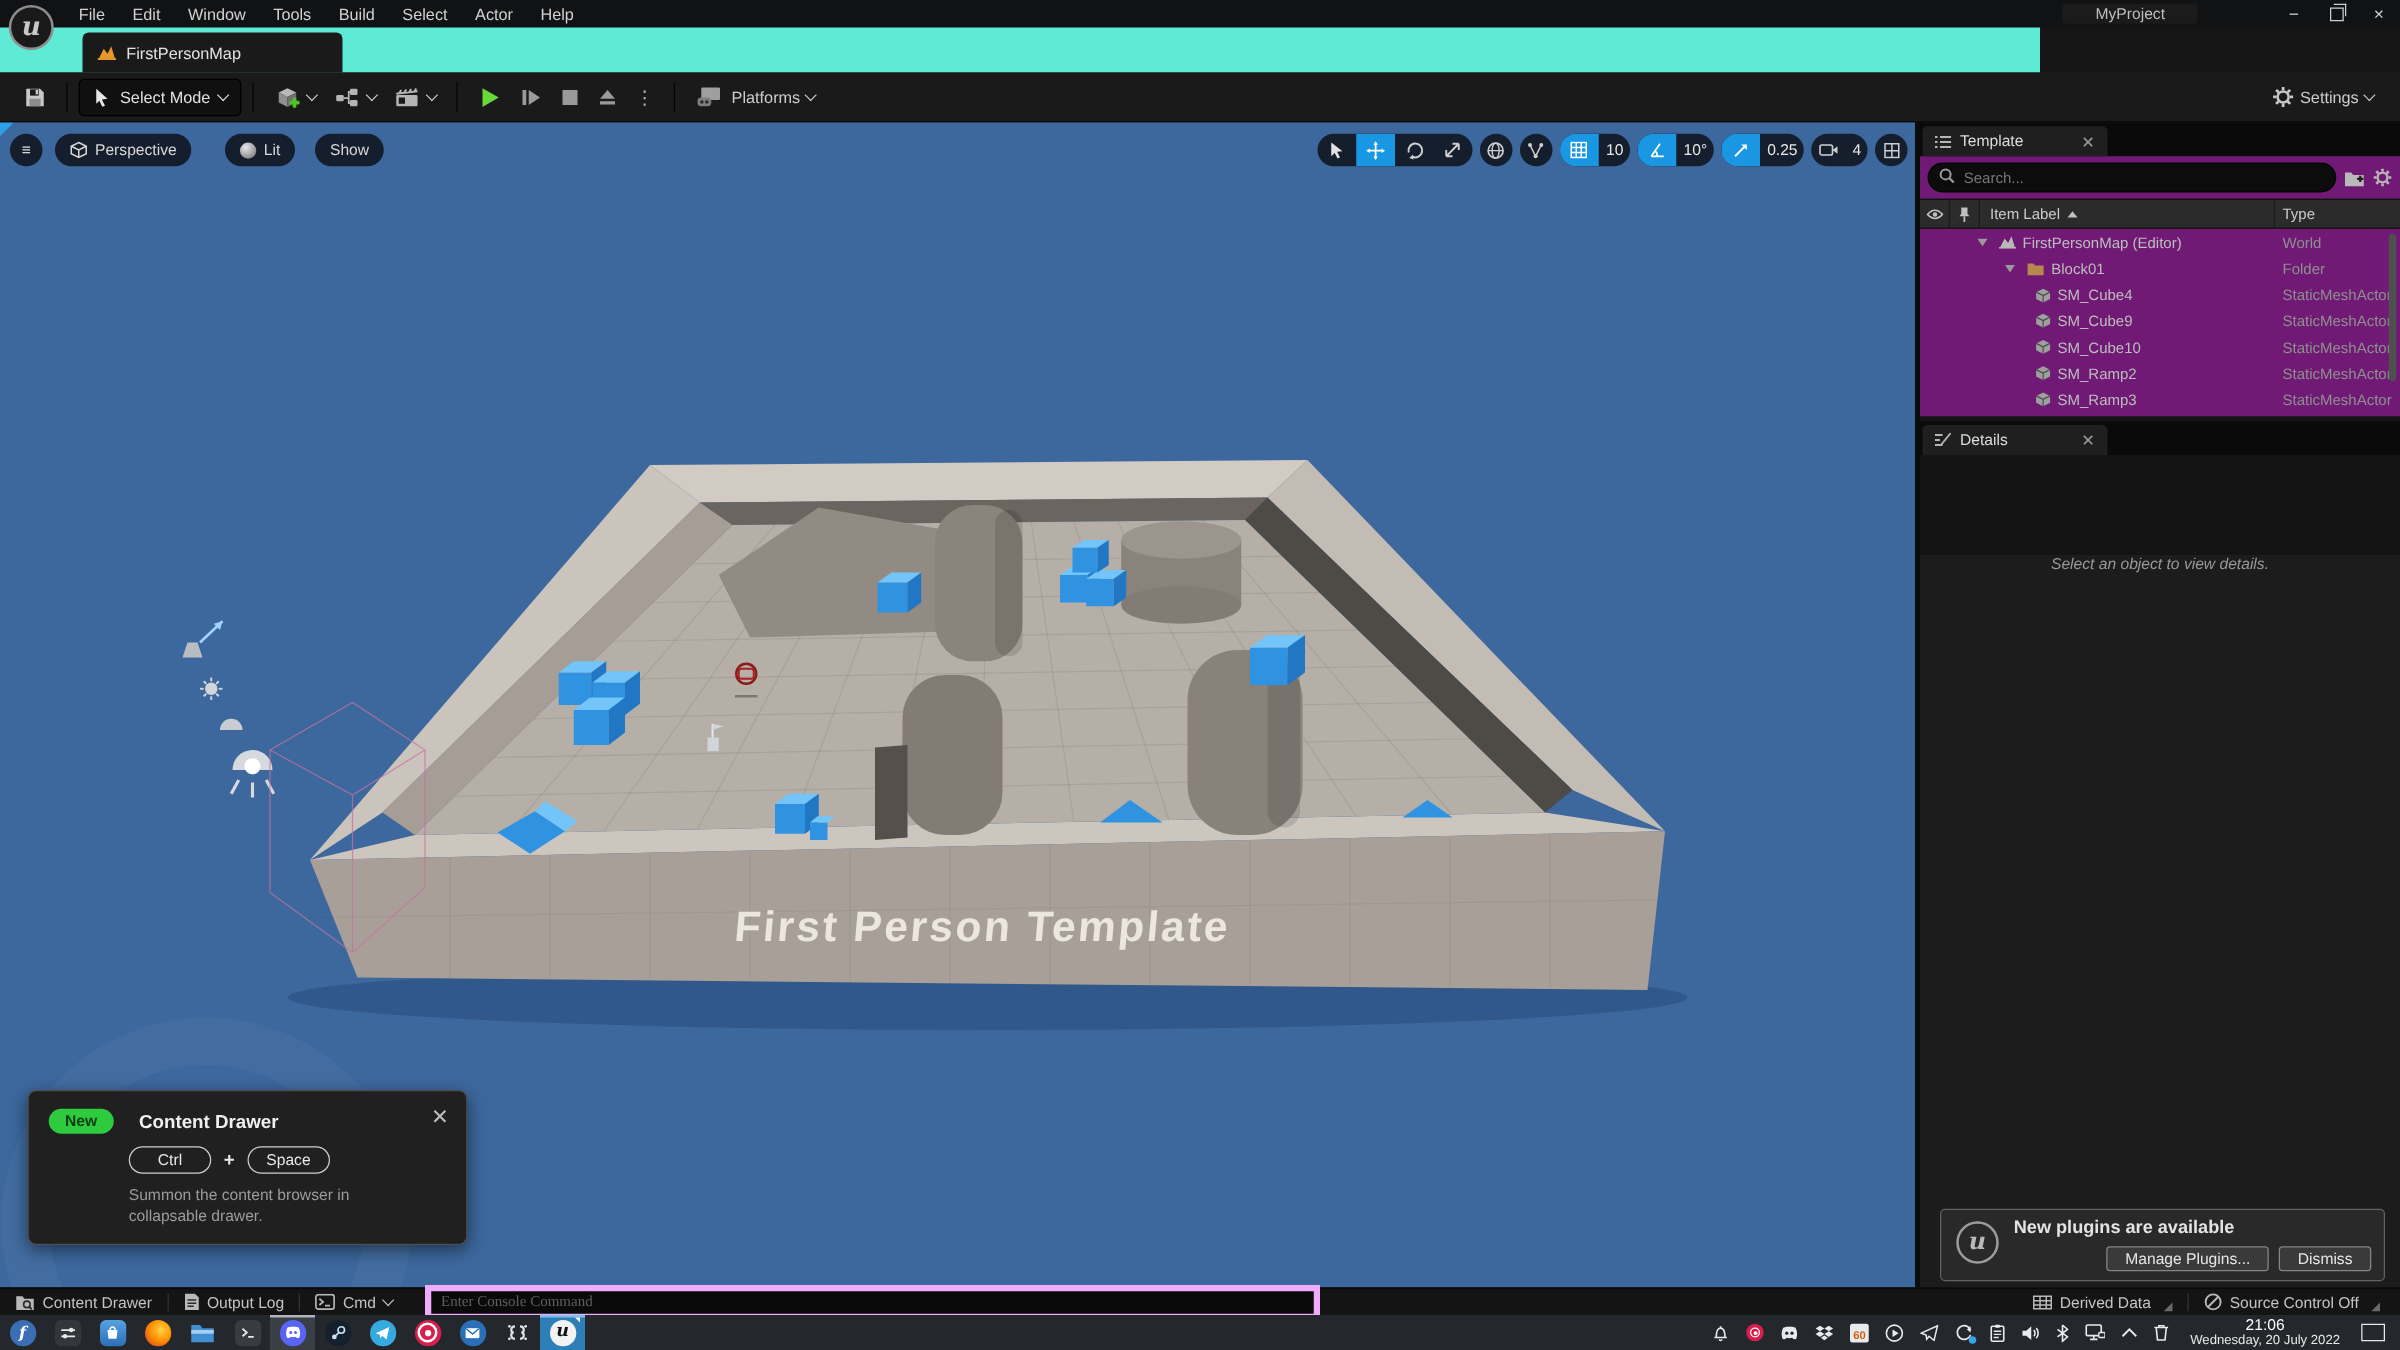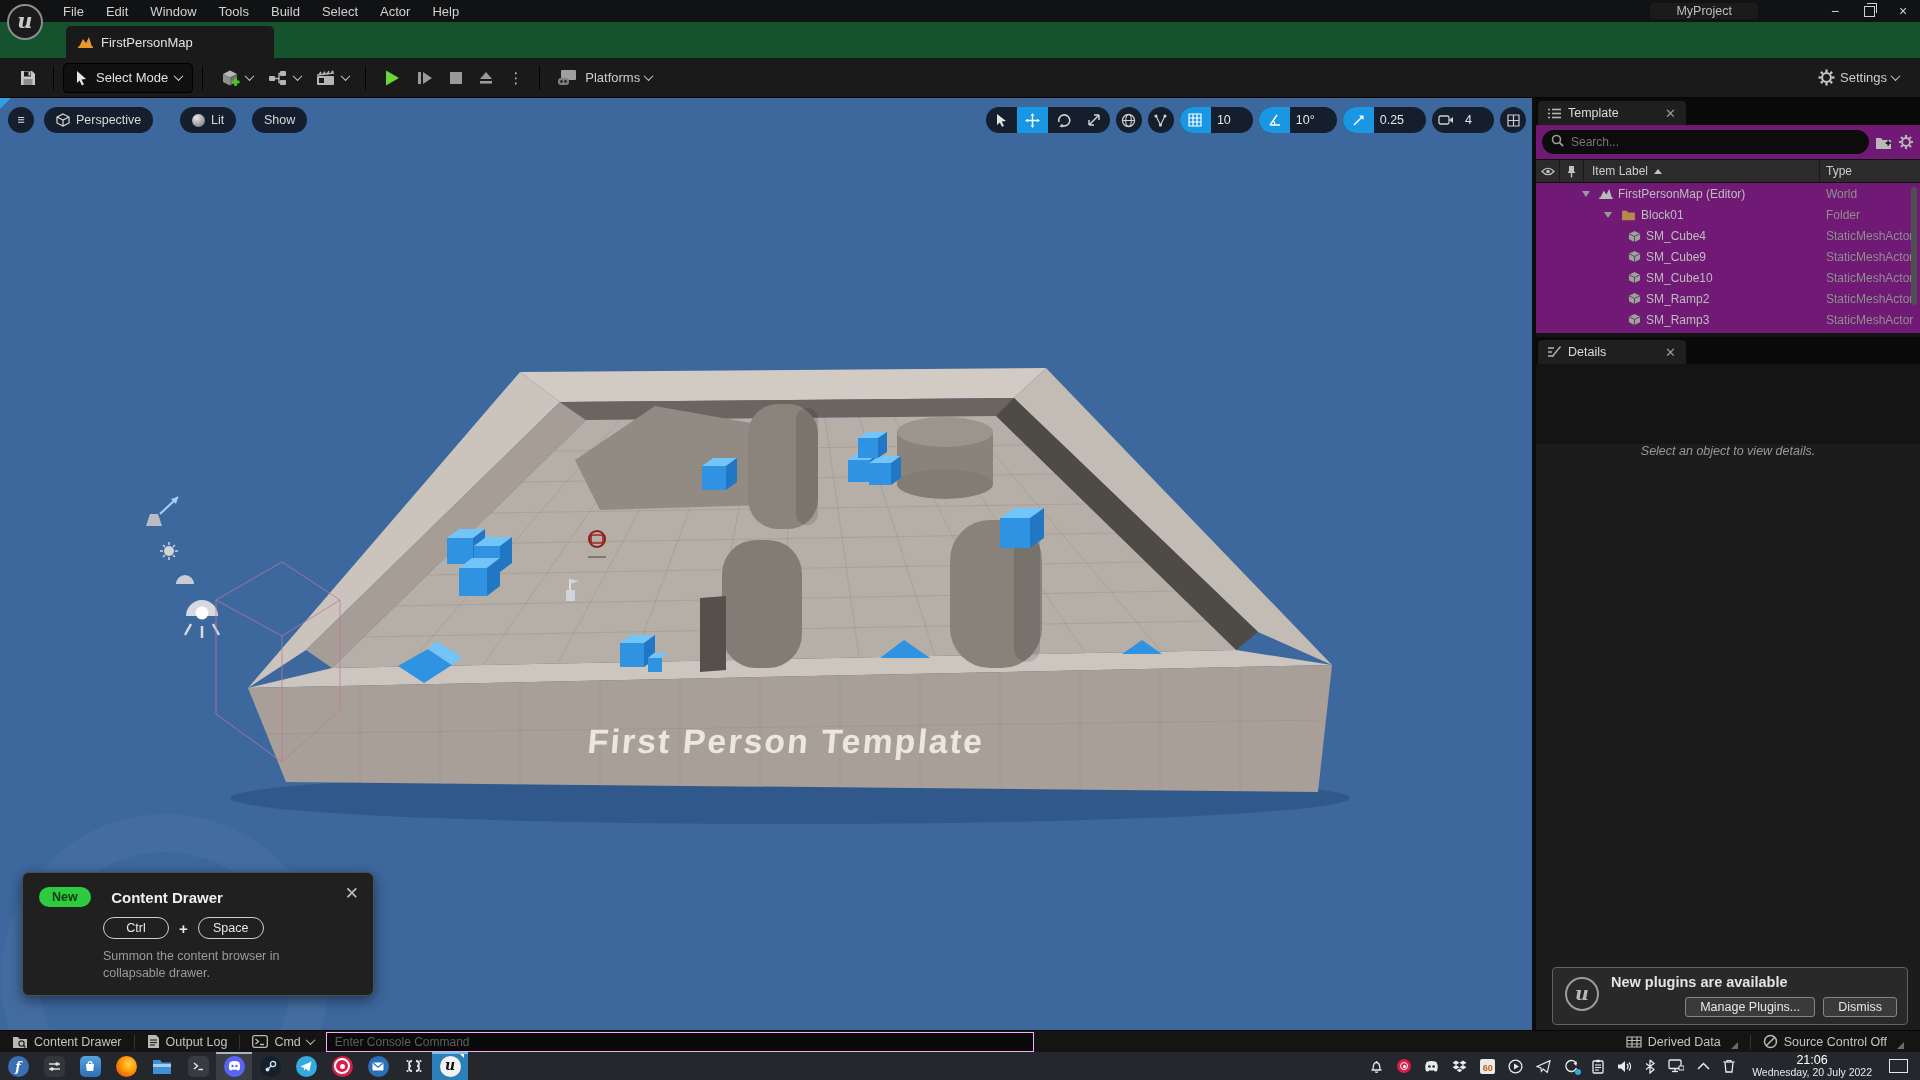--- a/index.html
+++ b/index.html
@@ -24,7 +24,7 @@
     border-left:none;border-bottom:none;}
 
   
-  #tabbar{left:0;top:22px;width:1920px;height:36px;background:#14532d;}
+  #tabbar{left:0;top:22px;width:1592px;height:36px;background:#5eead4;padding-left:40px;}
   #level-tab{position:absolute;left:66px;top:4px;width:208px;height:32px;background:#1a1a1a;
     border-radius:5px 5px 0 0;display:flex;align-items:center;padding-left:12px;box-sizing:border-box;gap:8px;
     font-size:13px;color:#e2e2e2;}

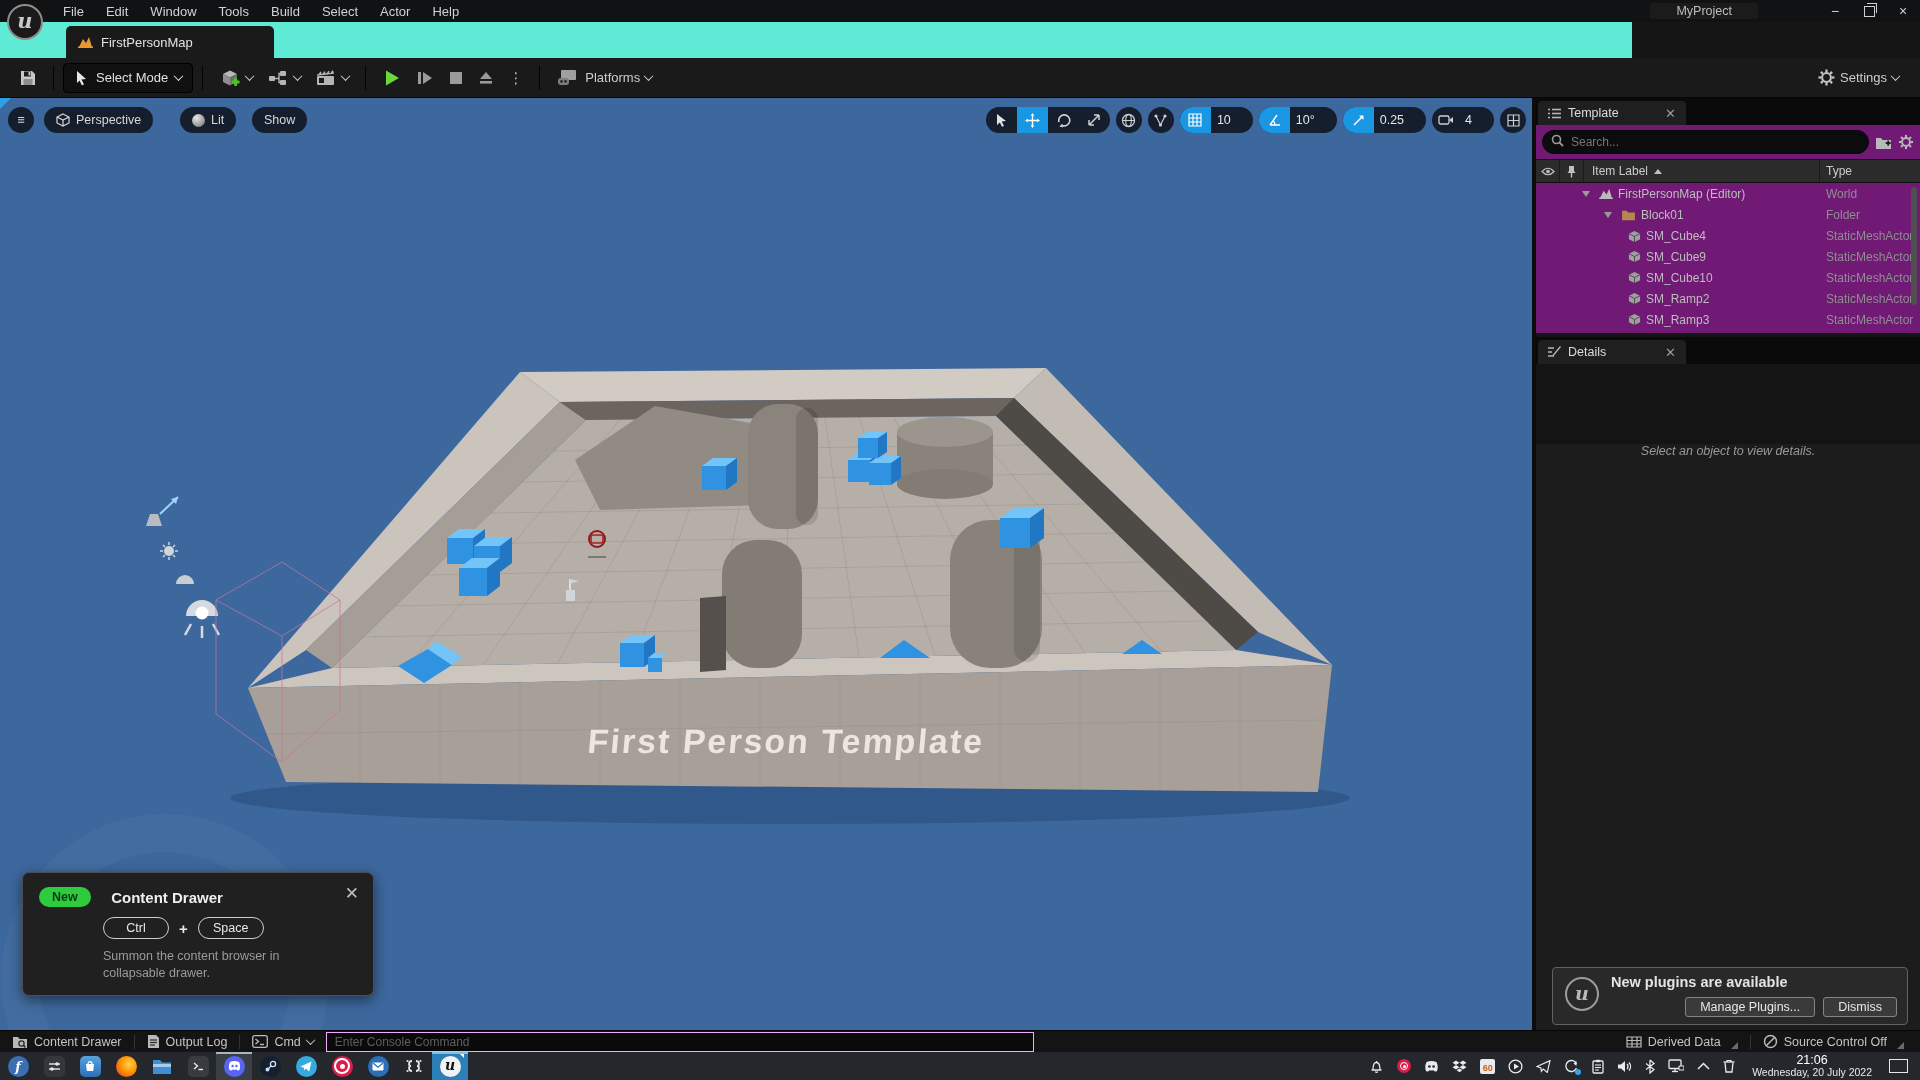--- a/index.html
+++ b/index.html
@@ -49,7 +49,7 @@
     color:#cfcfcf;font-size:12.5px;overflow:hidden;}
   .seg{width:31px;height:26px;display:flex;align-items:center;justify-content:center;}
   .seg.active{background:#1a97e3;color:#fff;}
-  .valtxt{padding:0 22px 0 6px;color:#e6e6e6;}
+  .valtxt{padding:0 5px 0 6px;color:#e6e6e6;}
   #vp-ctls{position:absolute;top:9px;right:6px;display:flex;gap:6px;align-items:center;z-index:6;}
 
   

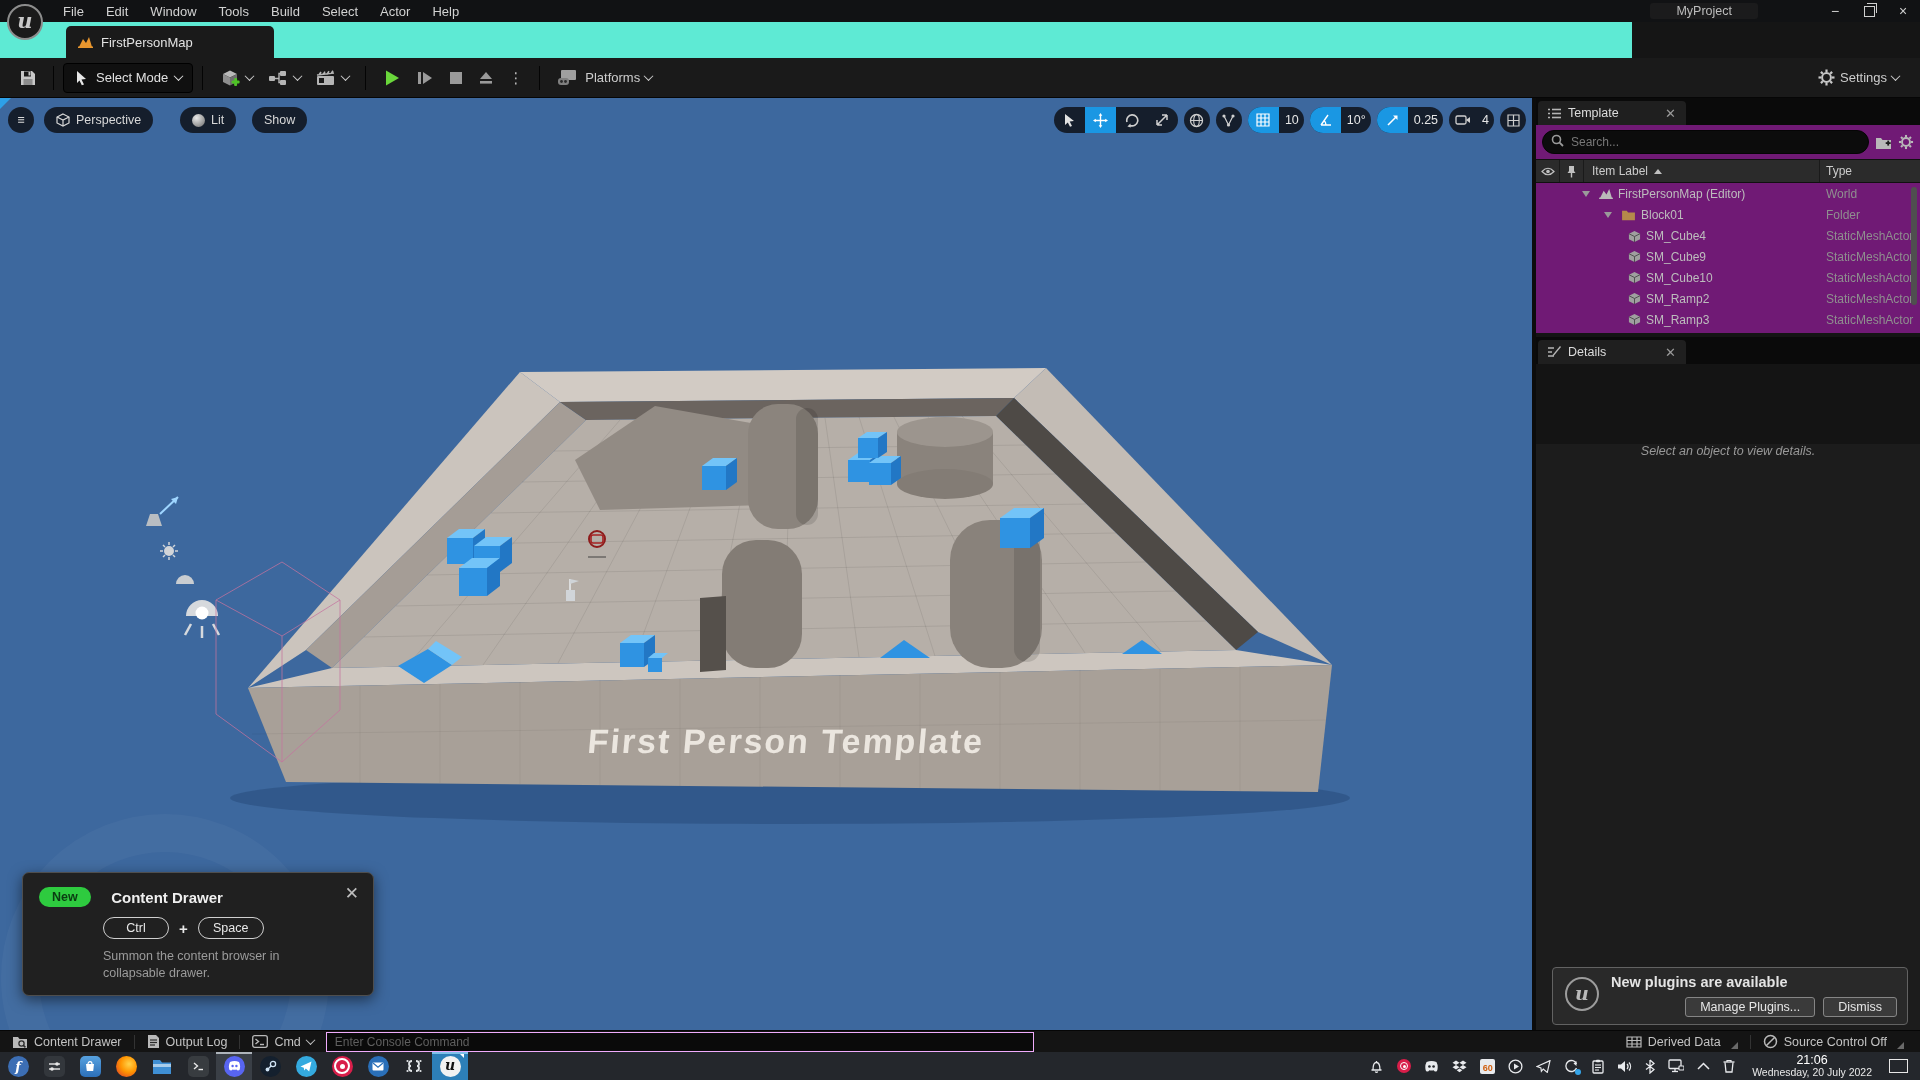--- a/index.html
+++ b/index.html
@@ -98,8 +98,8 @@
     display:flex;align-items:center;font-size:12.5px;color:#c3c3c3;box-sizing:border-box;}
   .sb-item{display:flex;align-items:center;gap:6px;padding:0 12px;height:100%;}
   .sb-sep{width:1px;height:14px;background:#333;}
-  #console-input{width:690px;height:18px;background:#0a0a0a;border:1px solid #f0abfc;color:#9a9a9a;
-    font-family:Liberation Sans, sans-serif;font-size:12px;padding:0 8px;outline:none;}
+  #console-input{width:690px;height:18px;background:#0a0a0a;border:5px solid #f0abfc;color:#9a9a9a;
+    font-family:Liberation Serif, serif;font-size:12px;padding:0 8px;outline:none;margin-left:14px;}
   #console-input::placeholder{color:#5f5f5f;}
   .cornercaret{width:0;height:0;border-left:7px solid transparent;border-bottom:7px solid #6a6a6a;margin-left:4px;align-self:flex-end;margin-bottom:3px;}
   #sb-right{margin-left:auto;display:flex;align-items:center;height:100%;}

